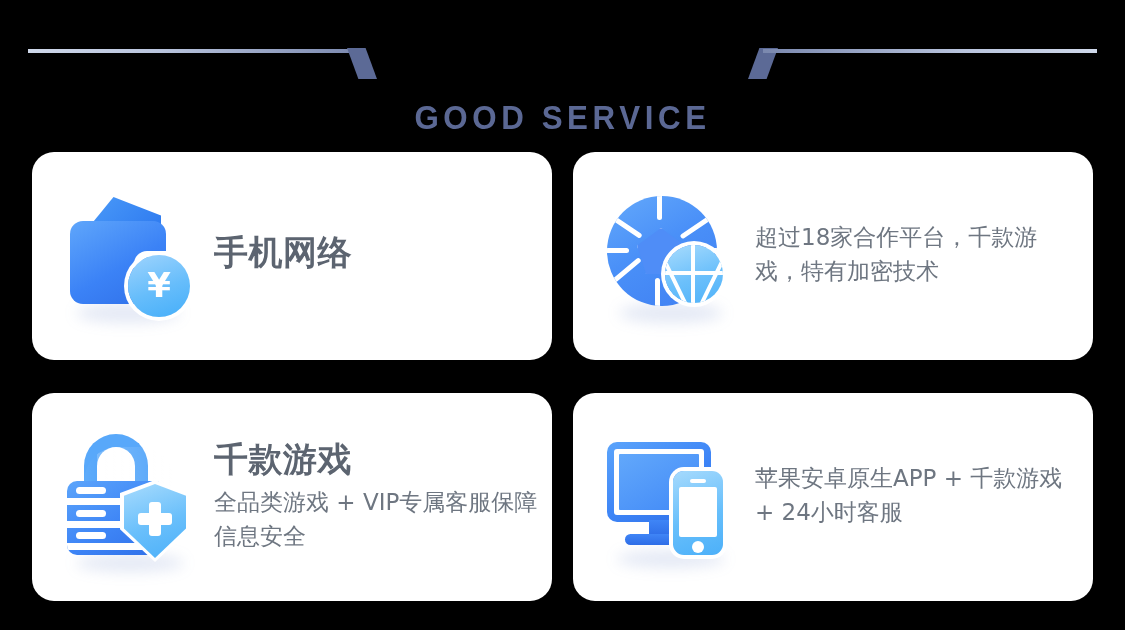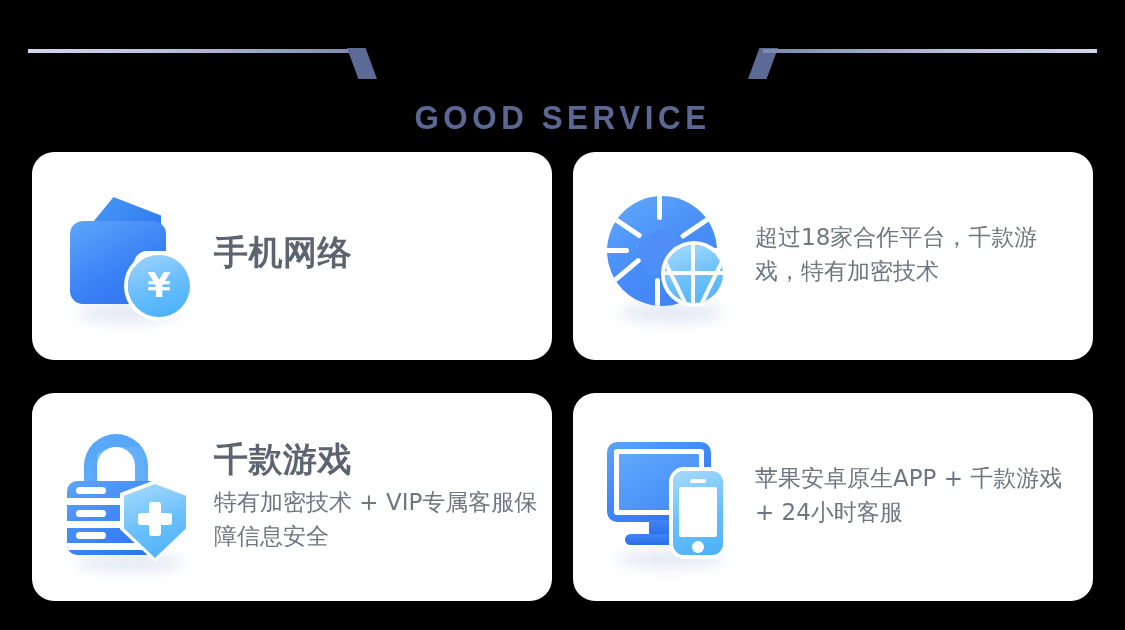--- a/index.html
+++ b/index.html
@@ -444,7 +444,7 @@
     </div>
     <div class="text-wrap">
       <div class="card-title">千款游戏</div>
-      <div class="card-desc">特有加密技术 + VIP专属客服保障信息安全</div>
+      <div class="card-desc">全品类游戏 + VIP专属客服保障信息安全</div>
     </div>
   </div>
 

